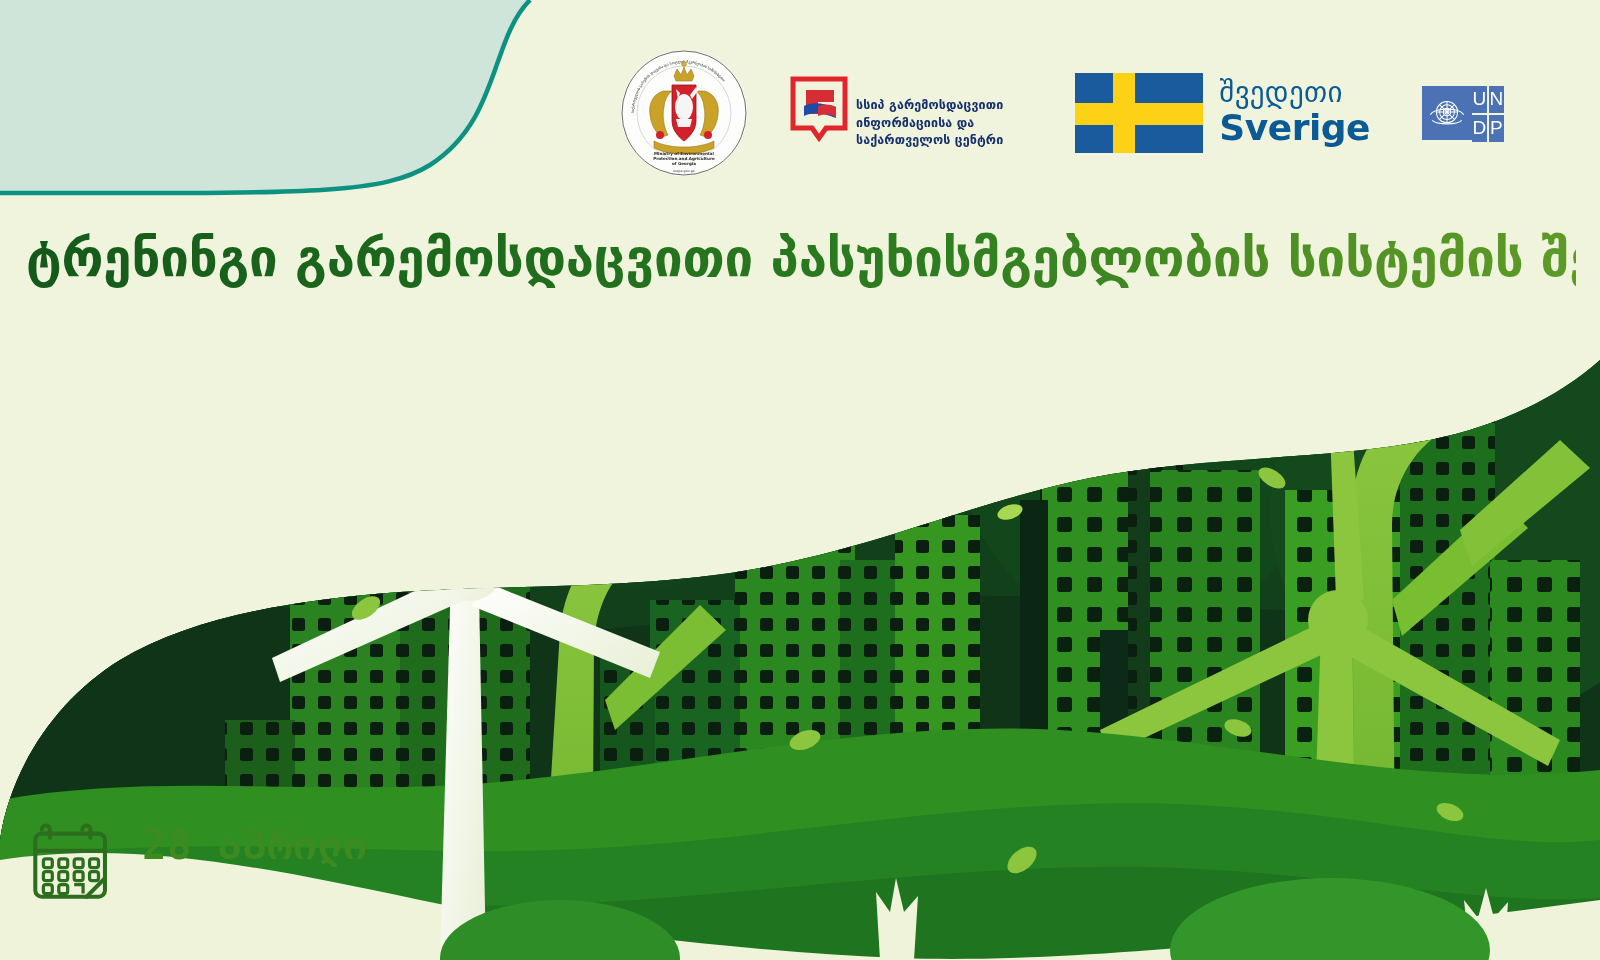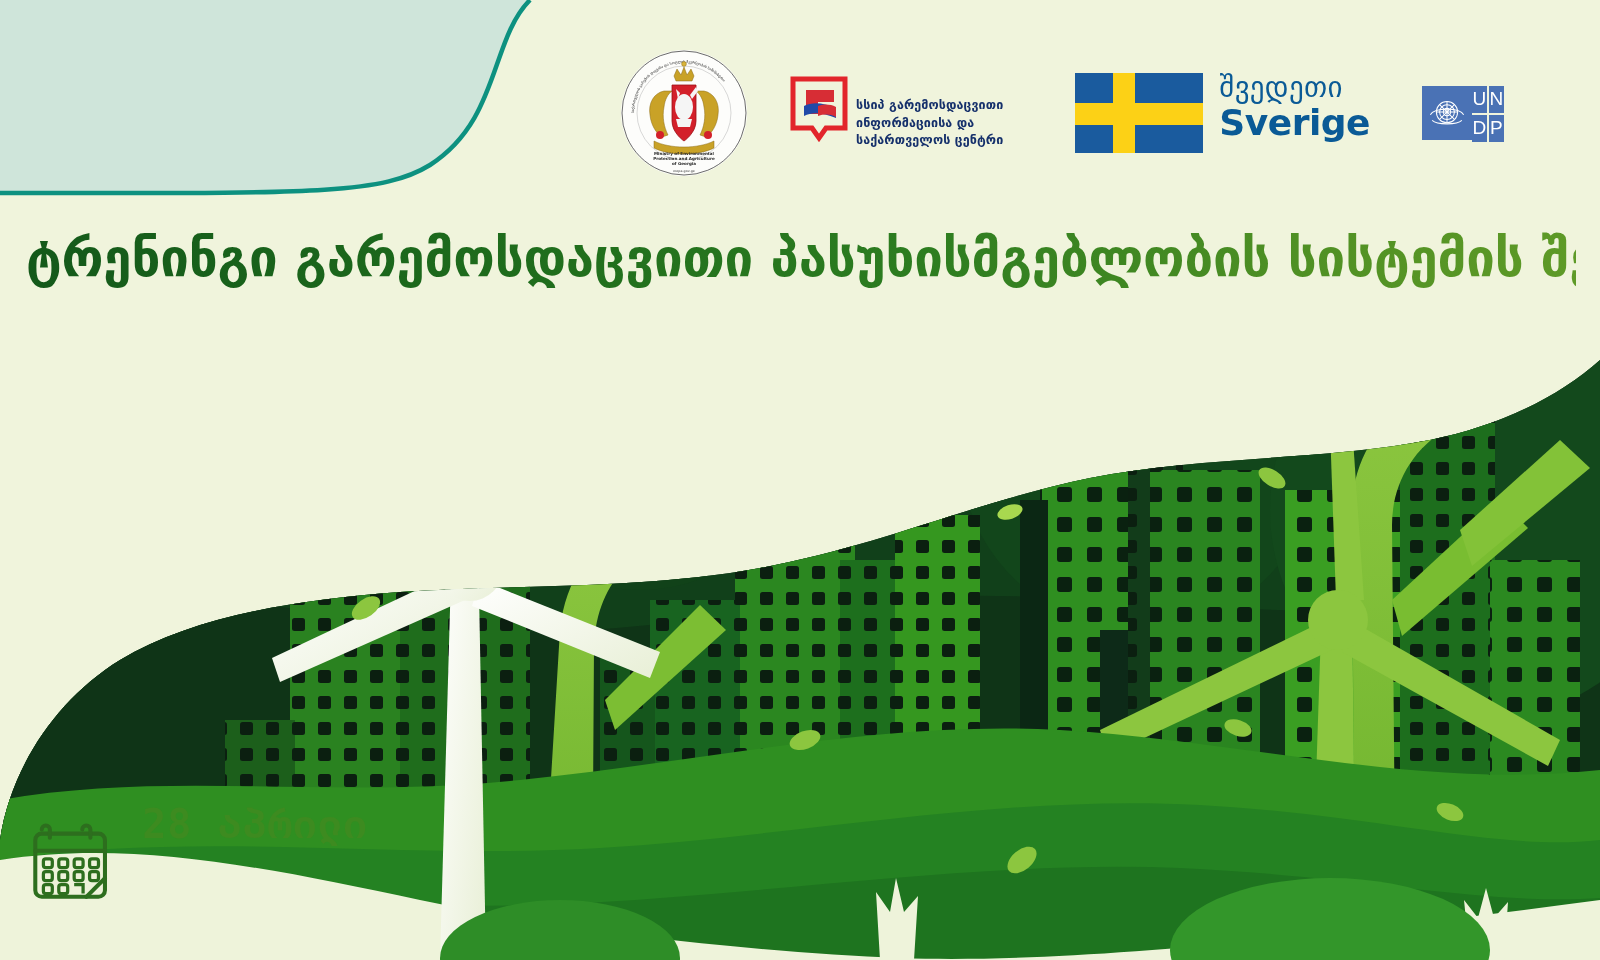--- a/index.html
+++ b/index.html
@@ -27,7 +27,7 @@
               line-height:1.42;font-weight:700;letter-spacing:.1px;white-space:nowrap;}
   .sgeic-text div{display:block;}
 
-  .sverige{display:flex;align-items:flex-start;margin-left:58px;padding-left:14px;}
+  .sverige{display:flex;align-items:center;margin-left:58px;padding-left:14px;}
   .se-flag{width:128px;height:80px;position:relative;background:#1a5b9e;}
   .se-flag .vbar{position:absolute;left:38px;top:0;width:22px;height:80px;background:#fcd116;}
   .se-flag .hbar{position:absolute;left:0;top:30px;width:128px;height:22px;background:#fcd116;}

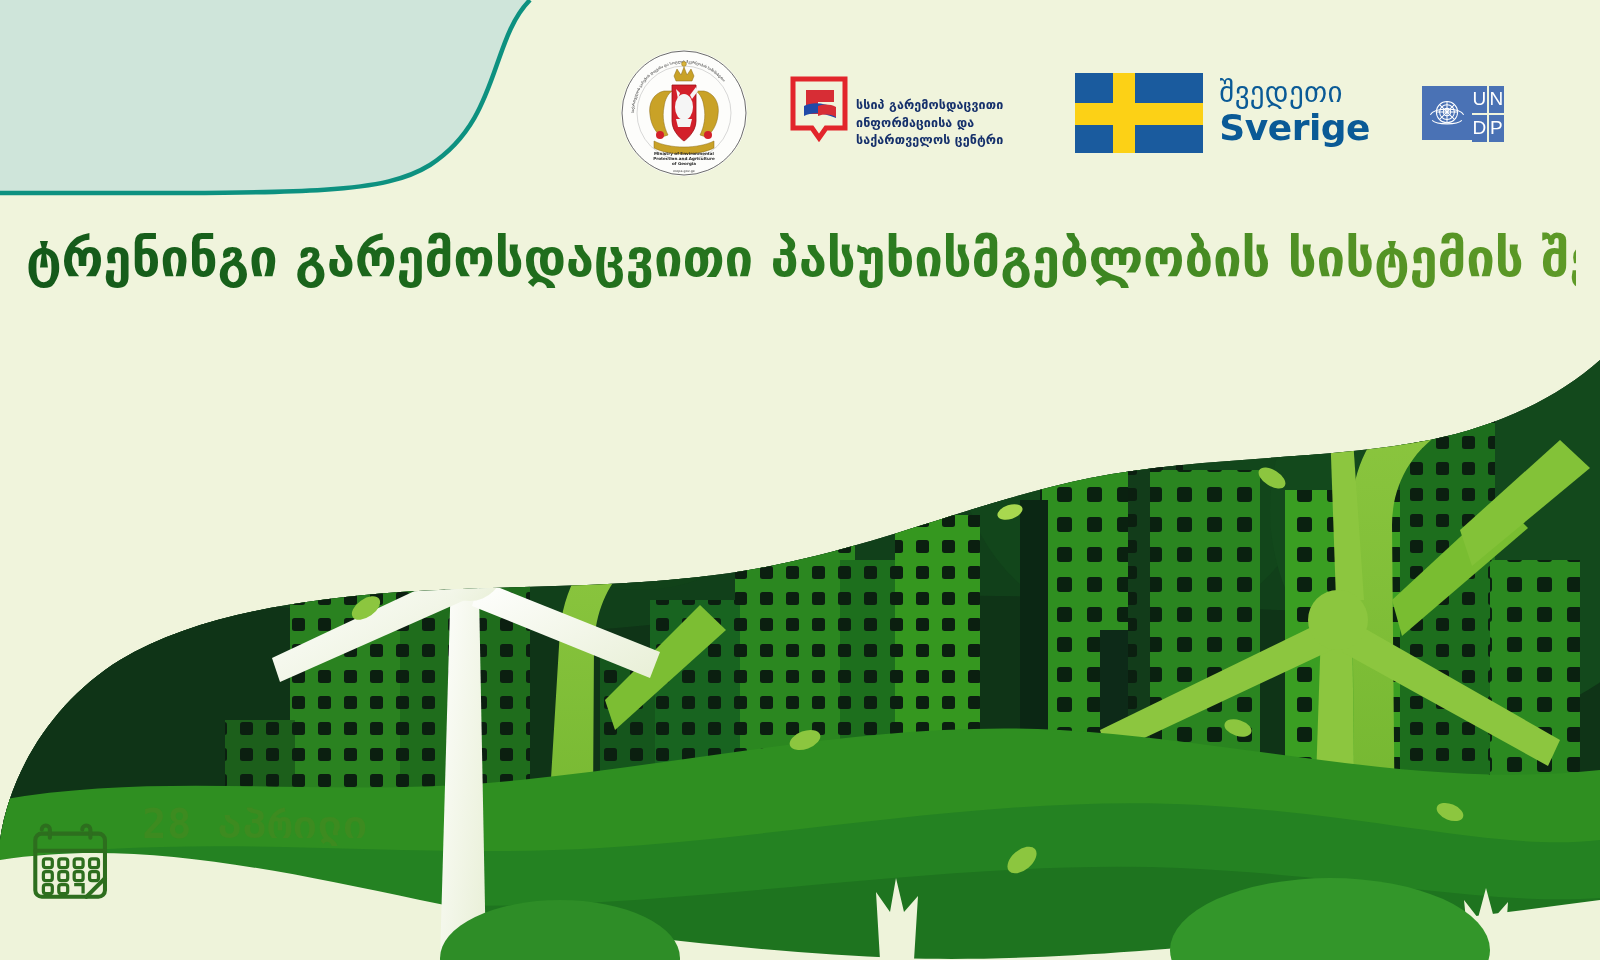--- a/index.html
+++ b/index.html
@@ -58,7 +58,7 @@
   .datetime{position:absolute;left:28px;top:800px;width:340px;height:140px;z-index:10;
             display:flex;align-items:flex-start;}
   .cal-icon{width:104px;height:104px;margin-top:10px;}
-  .dt-text{margin-left:30px;margin-top:0;color:#3d8b20;
+  .dt-text{margin-left:30px;margin-top:21px;color:#3d8b20;
            font-family:"DejaVu Sans Mono","Liberation Mono",monospace;}
   .dt-date{font-size:40px;font-weight:700;line-height:1.2;letter-spacing:1px;white-space:nowrap;}
   .dt-time{font-size:40px;font-weight:700;line-height:1.25;letter-spacing:2px;margin-top:4px;}

